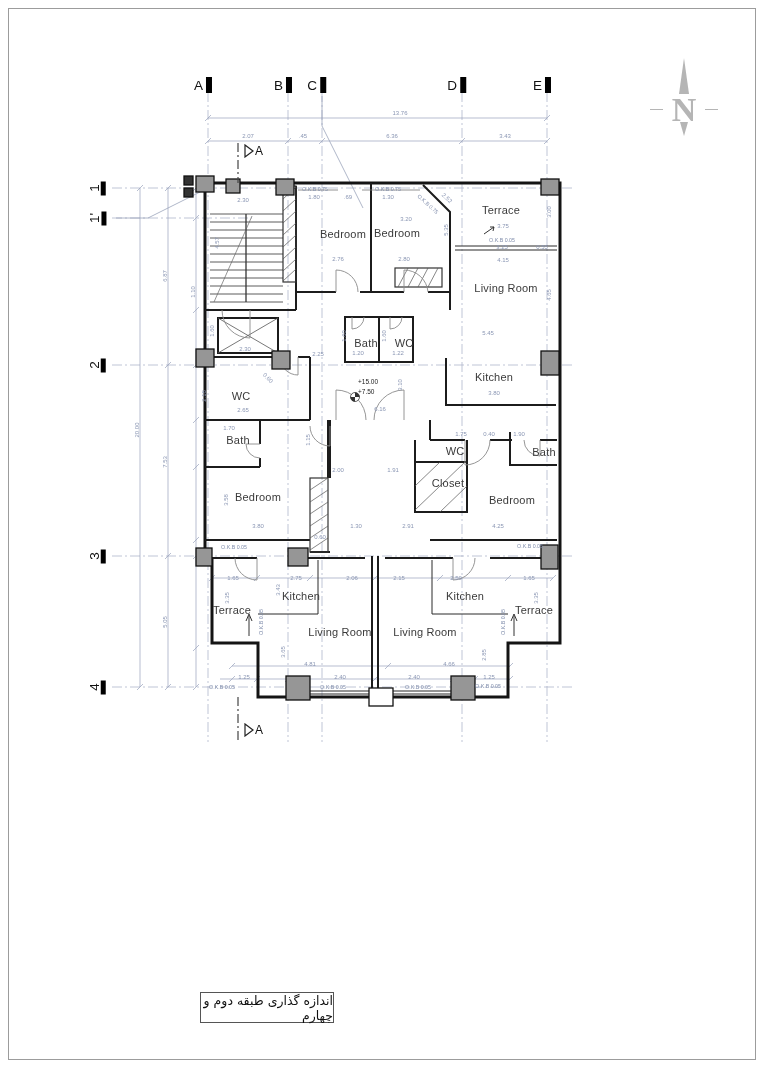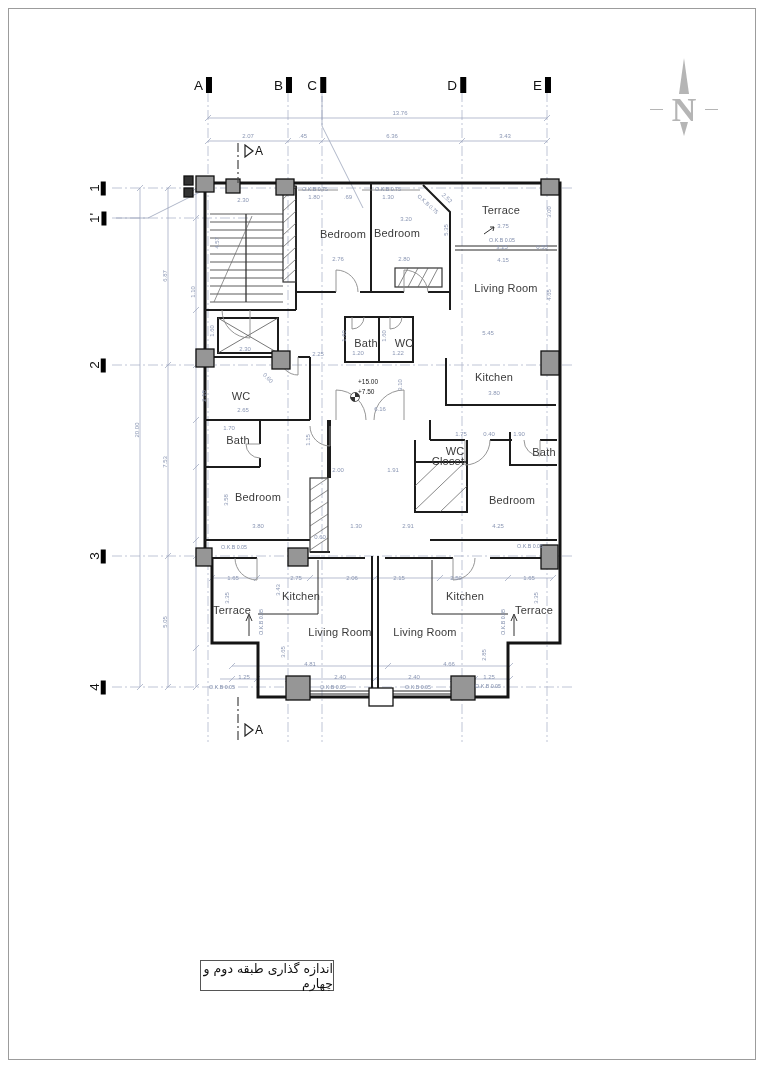--- a/index.html
+++ b/index.html
@@ -200,7 +200,7 @@
       <span class="room-label" style="left: 238px; top: 440px;">Bath</span>
       <span class="room-label" style="left: 258px; top: 497px;">Bedroom</span>
       <span class="room-label" style="left: 455px; top: 451px;">WC</span>
-      <span class="room-label" style="left: 448px; top: 461px; text-align: right;">Closet</span>
+      <span class="room-label" style="left: 448px; top: 483px; text-align: right;">Closet</span>
       <span class="room-label" style="left: 512px; top: 500px;">Bedroom</span>
       <span class="room-label" style="left: 544px; top: 452px;">Bath</span>
       <span class="room-label" style="left: 232px; top: 610px;">Terrace</span>

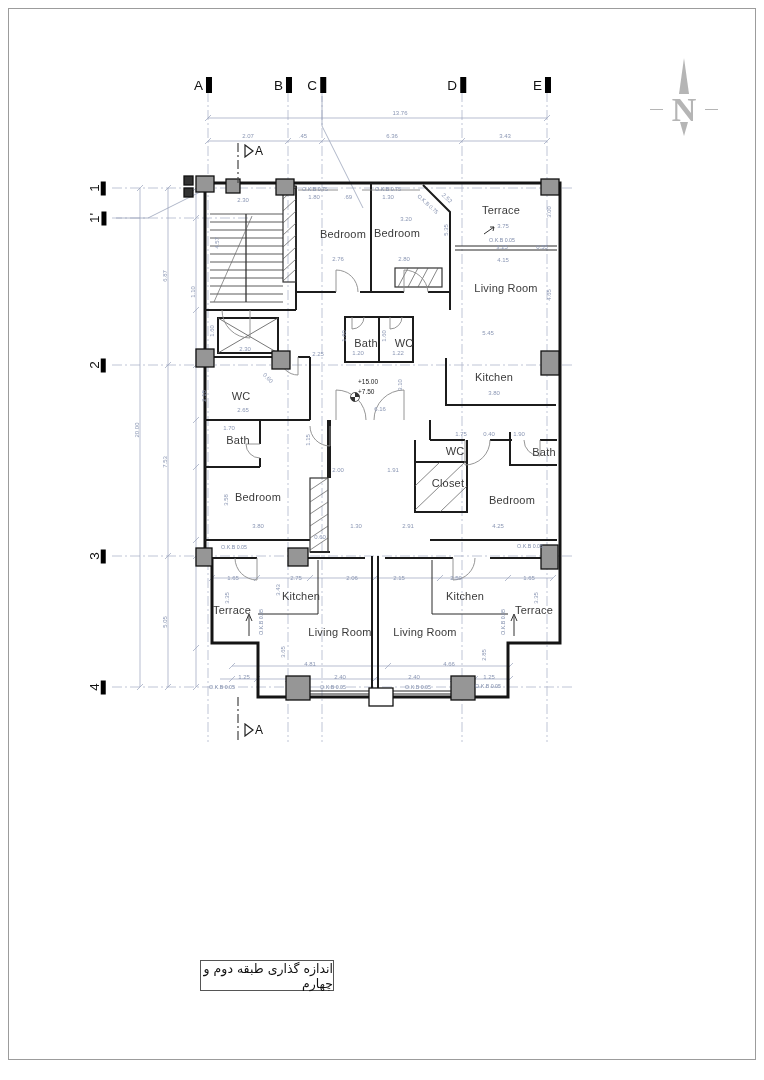--- a/index.html
+++ b/index.html
@@ -42,7 +42,7 @@
           border-left:4px solid transparent;border-right:4px solid transparent;
           border-top:14px solid #b5b5b5;}
   
-  .title-box{position:absolute;left:200px;top:960px;width:132px;height:29px;border:1px solid #555;
+  .title-box{position:absolute;left:200px;top:992px;width:132px;height:29px;border:1px solid #555;
              display:flex;align-items:center;justify-content:center;}
   .title-box span{font-family:"DejaVu Sans",sans-serif;font-size:12.5px;color:#111;direction:rtl;}
   

